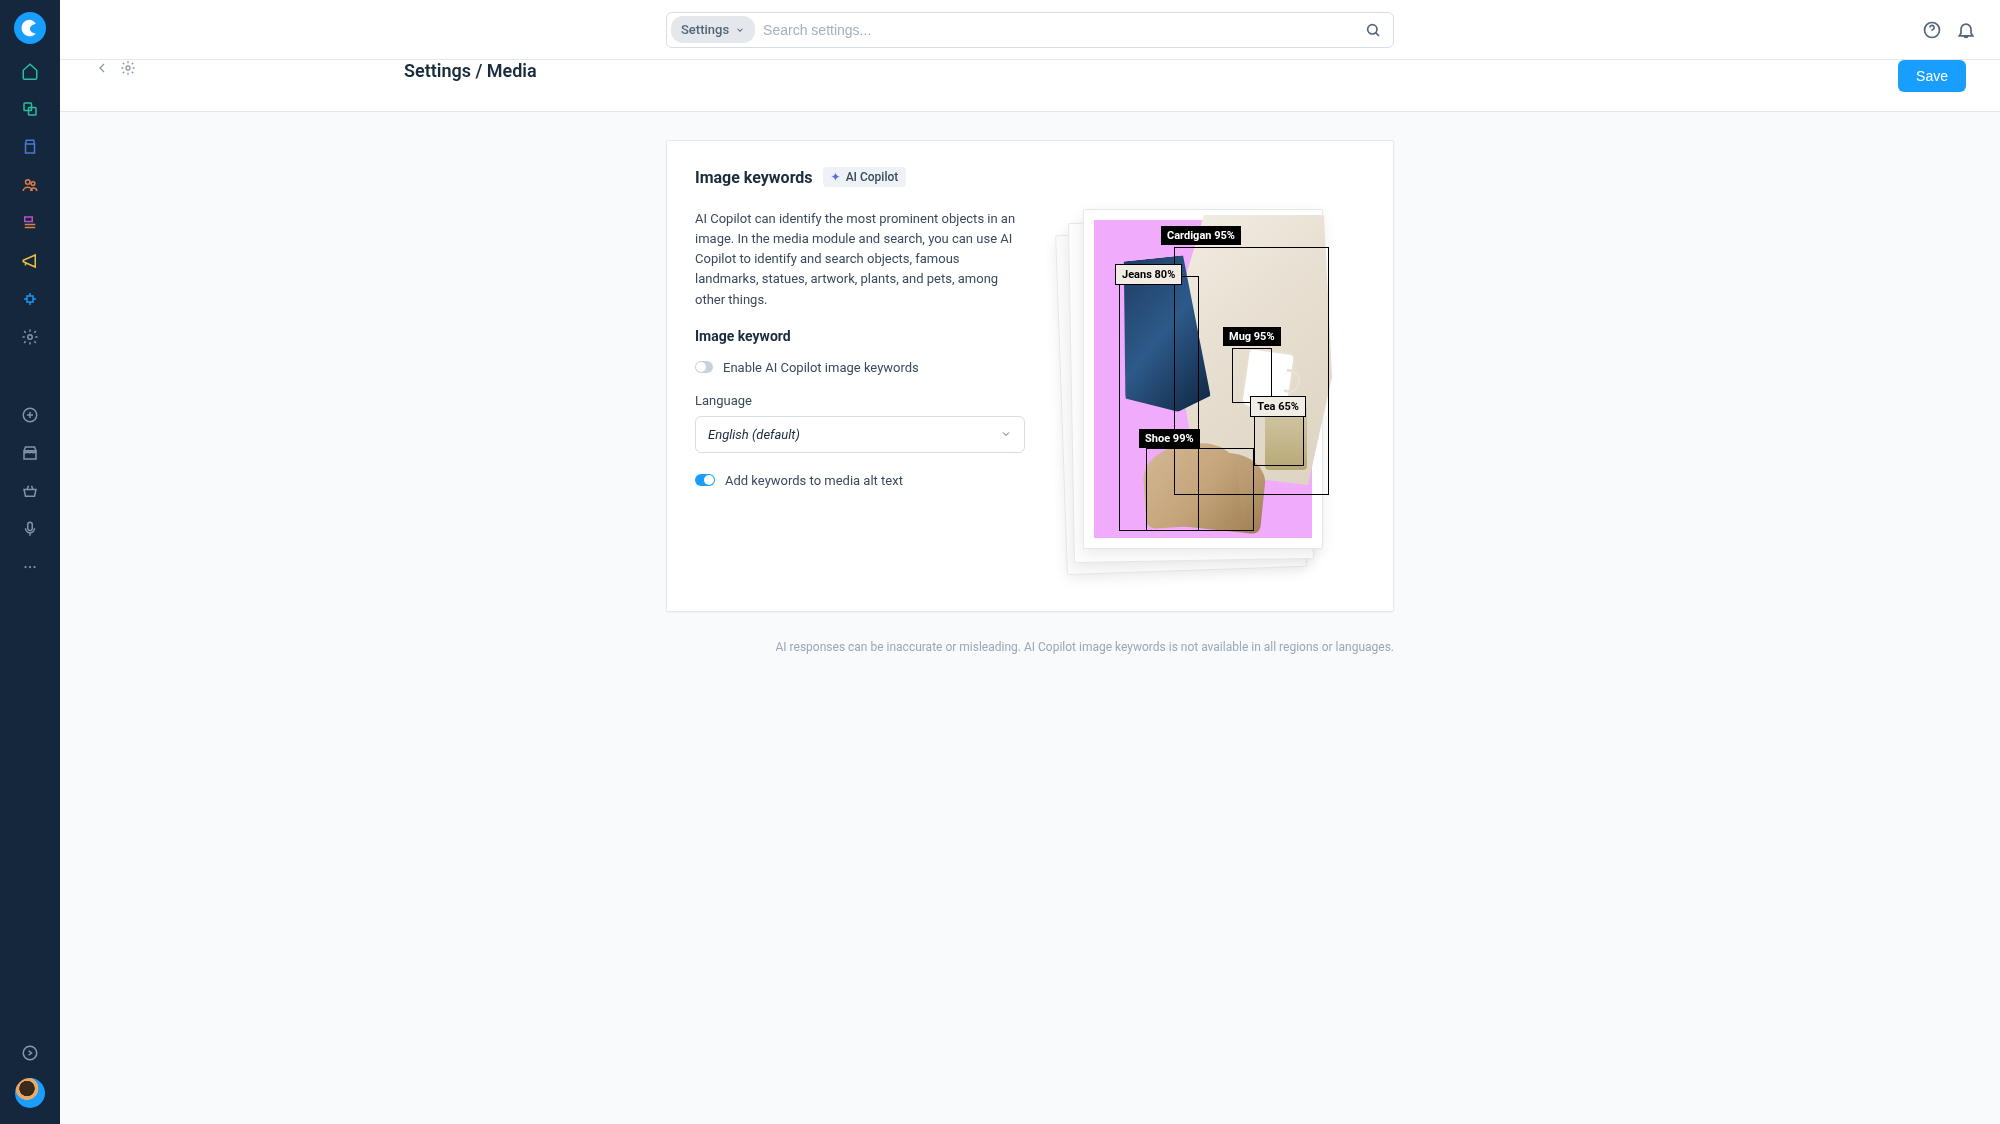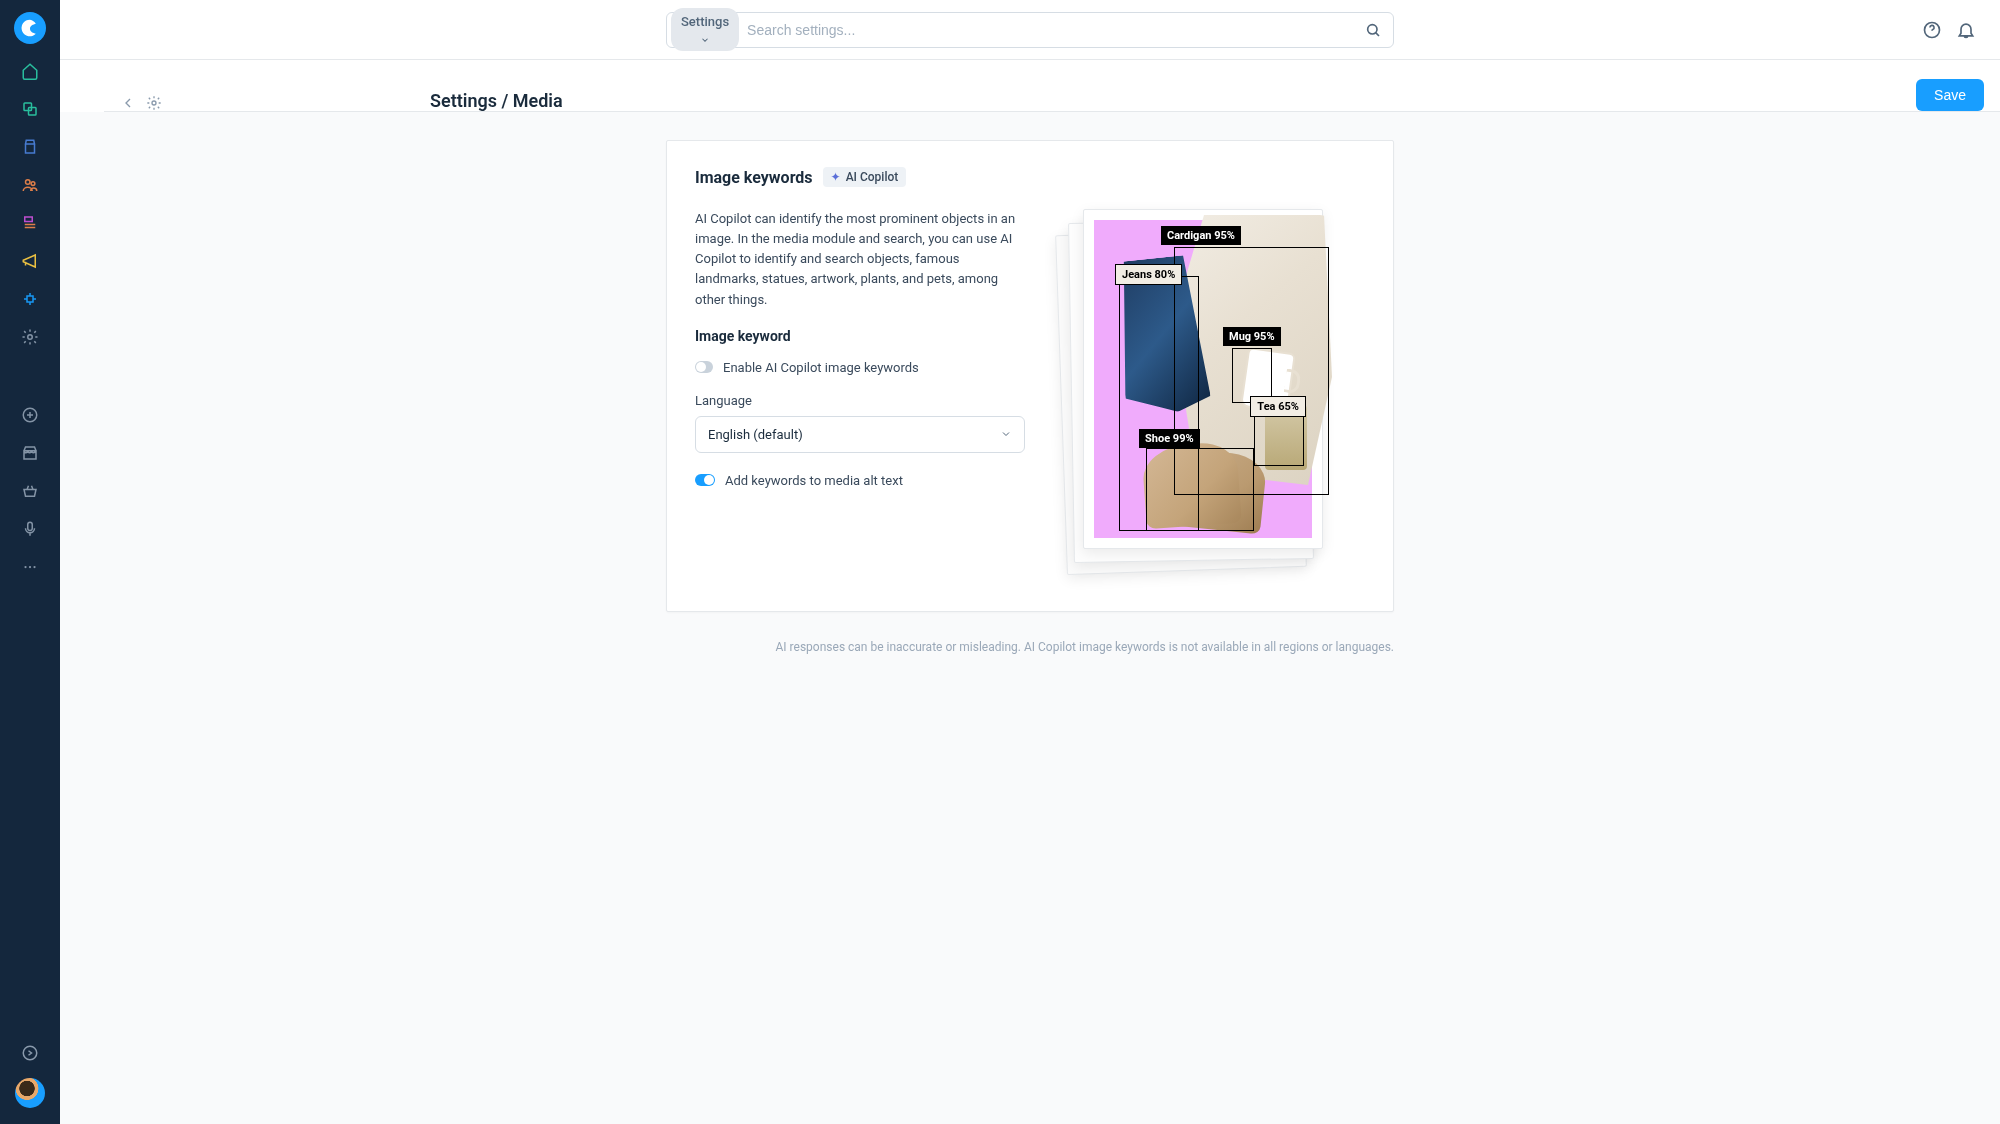--- a/index.html
+++ b/index.html
@@ -23,7 +23,7 @@
 
 .topbar { height: 60px; border-bottom: 1px solid #e5e8eb; display: flex; align-items: center; padding: 0 24px; gap: 16px; }
 .search-wrap { margin: 0 auto; width: 728px; height: 36px; border: 1px solid #d6dde4; border-radius: 6px; display: flex; align-items: center; padding: 4px; gap: 8px; }
-.search-scope { background: #e4e8ed; color: #52667a; font-size: 13px; font-weight: 500; border-radius: 12px; padding: 6px 10px; display: flex; align-items: center; gap: 6px; cursor: pointer; flex-direction: column; }
+.search-scope { background: #e4e8ed; color: #52667a; font-size: 13px; font-weight: 500; border-radius: 12px; padding: 6px 10px; display: flex; align-items: center; gap: 6px; cursor: pointer; }
 .search-scope .chev { width: 10px; height: 10px; }
 .search-input { flex: 1; border: none; outline: none; font-size: 14px; color: #1a2b3c; background: transparent; }
 .search-input::placeholder { color: #a3b0be; }

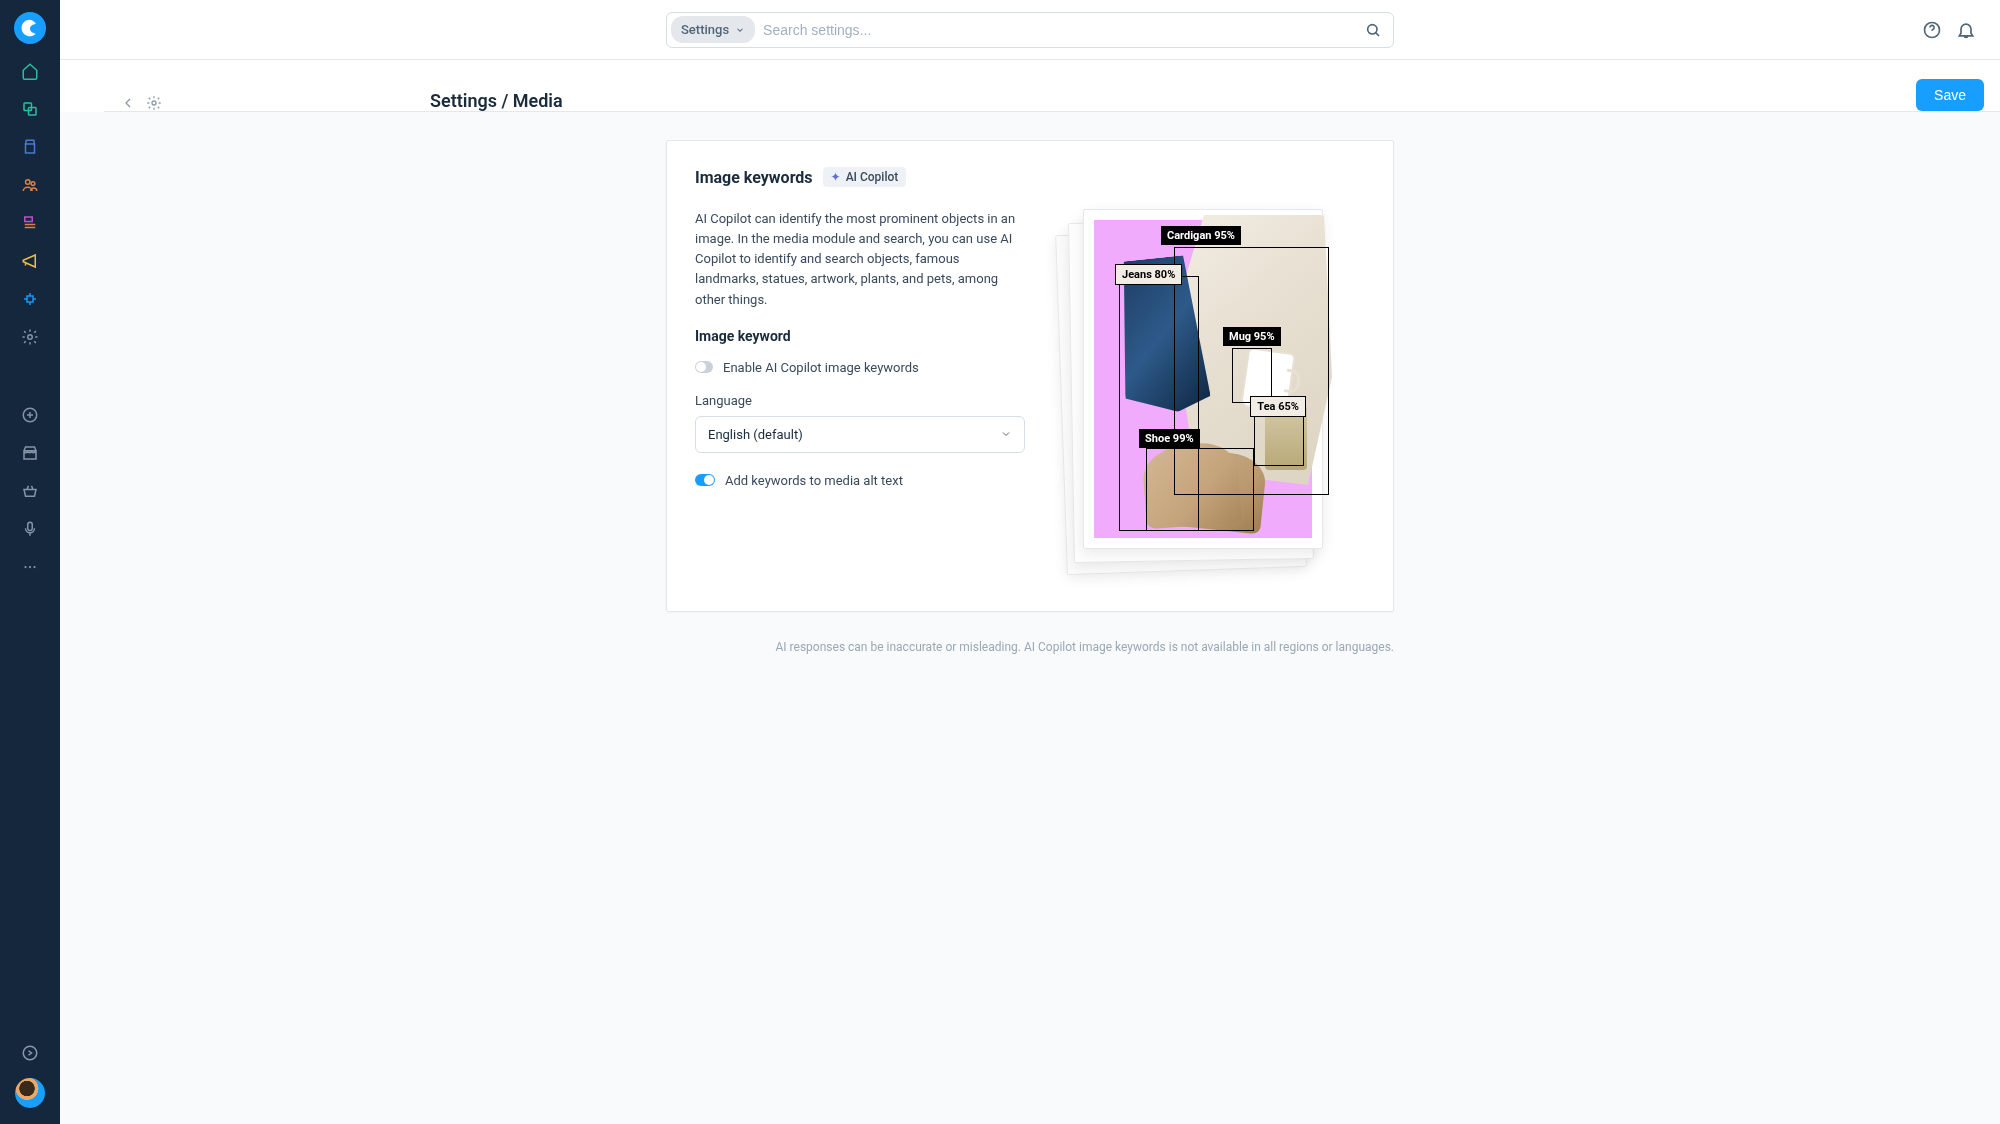--- a/index.html
+++ b/index.html
@@ -32,7 +32,7 @@
 .topbar-icon { width: 20px; height: 20px; color: #52667a; cursor: pointer; }
 
 
-.subheader { display: flex; align-items: flex-end; padding: 0 16px; height: 52px; border-bottom: 1px solid #e5e8eb; margin-left: 44px; }
+.subheader { display: flex; align-items: flex-start; padding: 0 34px; height: 52px; border-bottom: 1px solid #e5e8eb; }
 .sub-left { display: flex; align-items: center; gap: 10px; width: 310px; }
 .back-btn { width: 16px; height: 16px; color: #8a9aac; cursor: pointer; }
 .gear-btn { width: 16px; height: 16px; color: #8a9aac; cursor: pointer; }

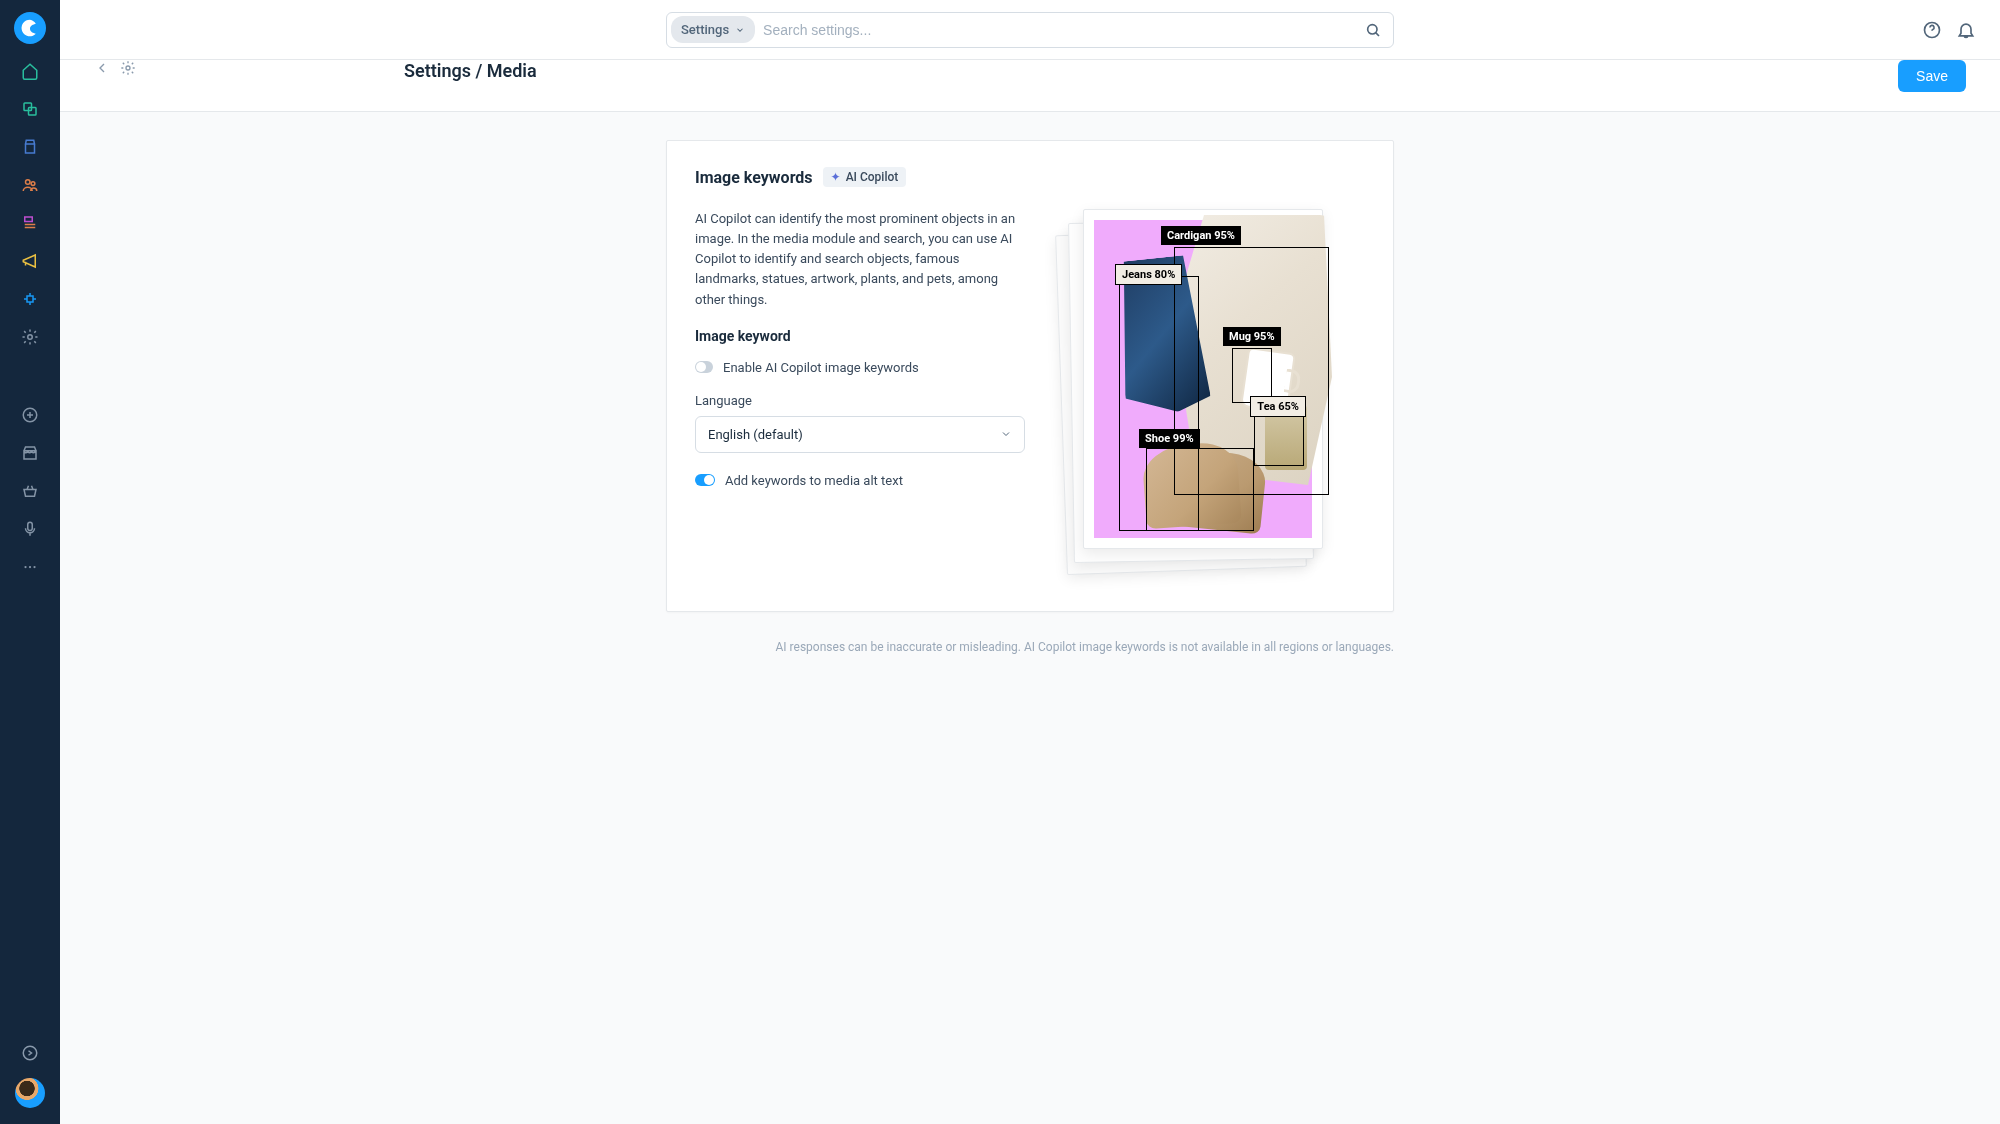--- a/index.html
+++ b/index.html
@@ -62,7 +62,7 @@
 .switch-label { font-size: 13px; color: #3a4a5c; }
 
 .field-label { font-size: 13px; color: #3a4a5c; margin-bottom: 8px; }
-.select { border: 1px solid #d6dde4; border-radius: 6px; padding: 10px 12px; display: flex; align-items: center; justify-content: space-between; cursor: pointer; margin-bottom: 20px; font-size: 13px; }
+.select { border: 1px solid #d6dde4; border-radius: 6px; padding: 10px 12px; display: flex; align-items: center; justify-content: space-between; cursor: pointer; margin-bottom: 20px; font-size: 13px; font-style: italic; }
 .select .chev { width: 12px; height: 12px; color: #52667a; }
 
 

